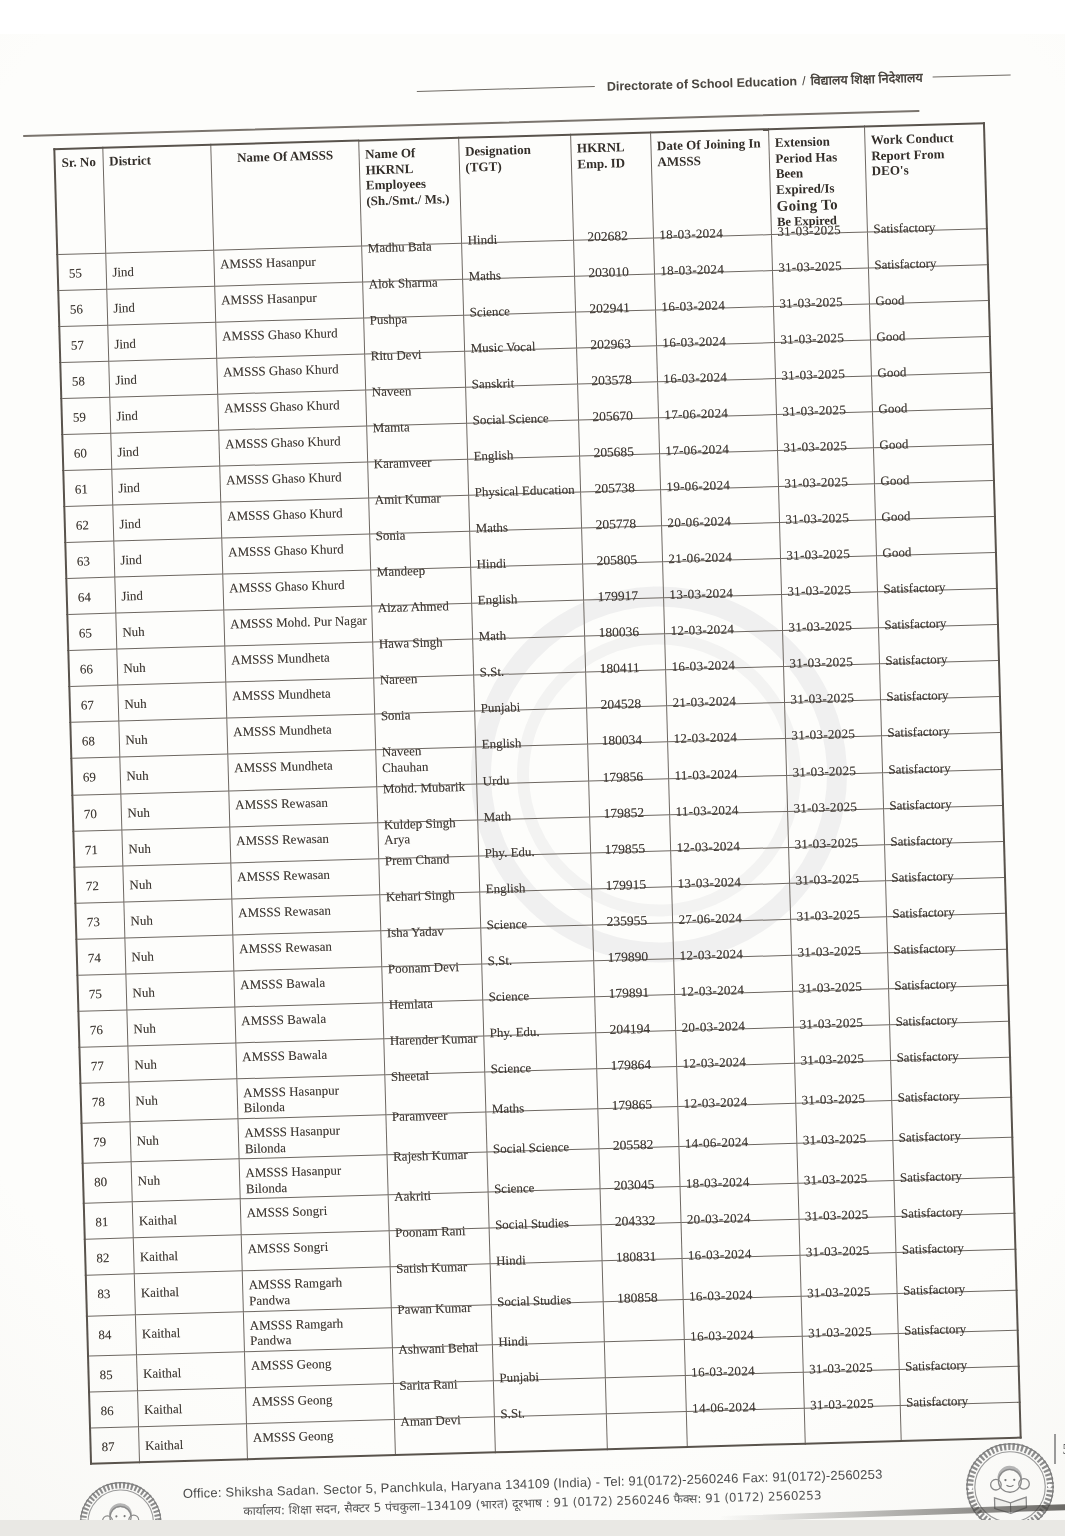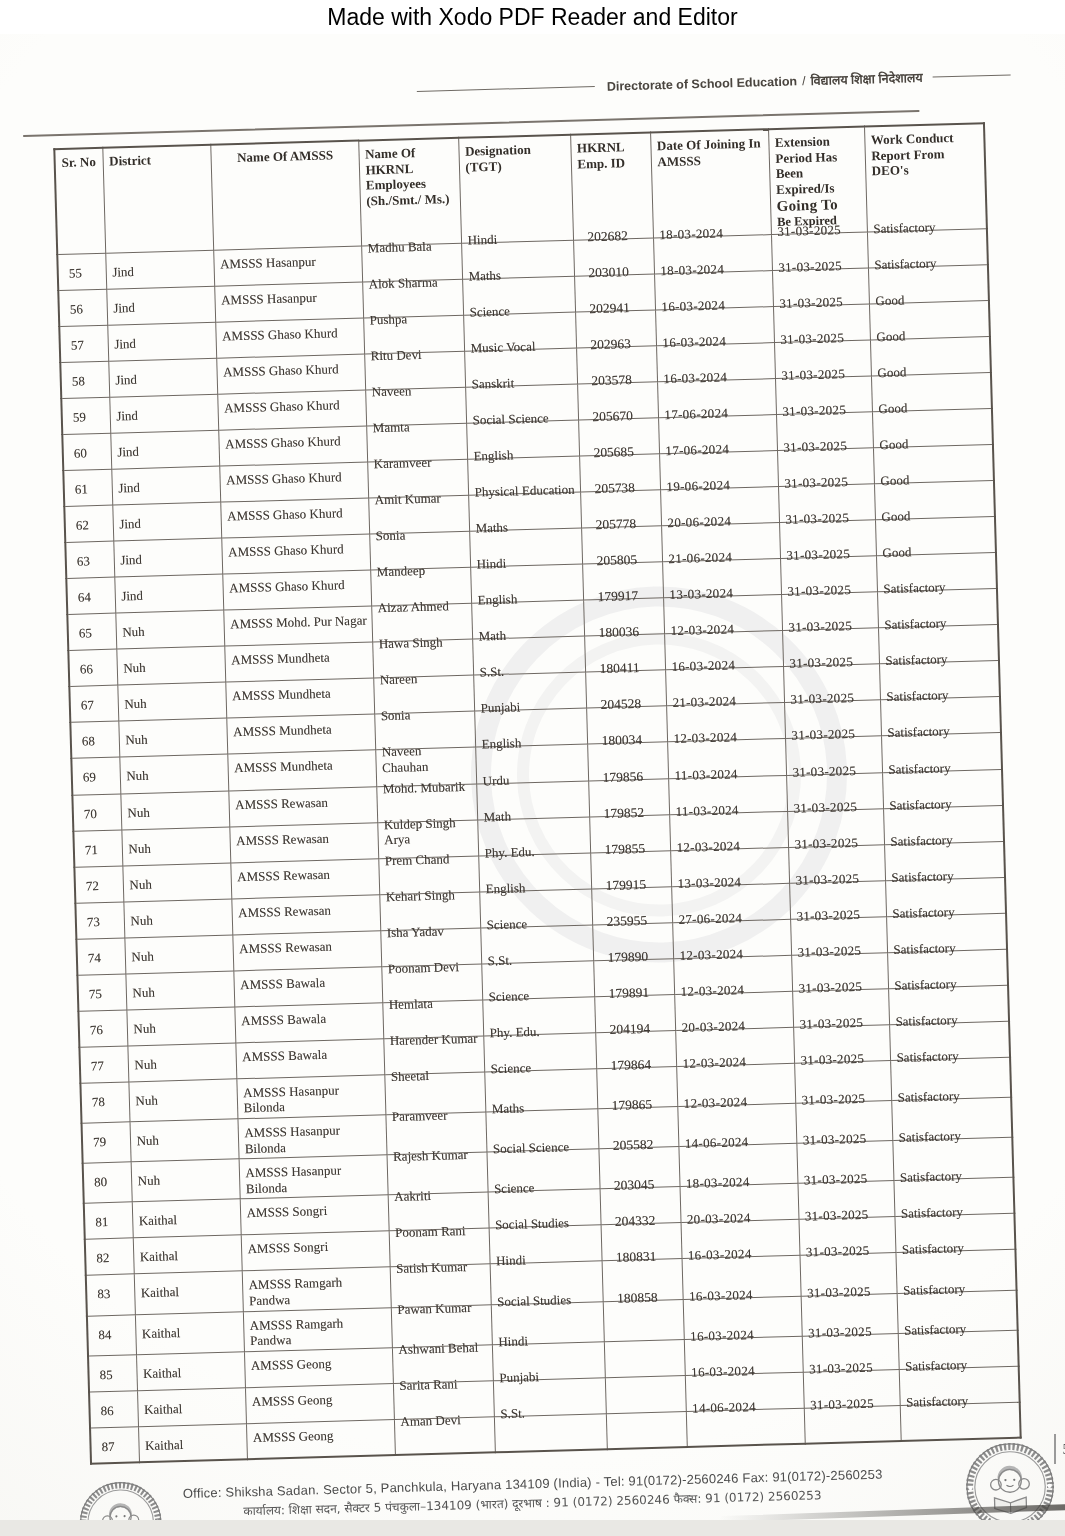--- a/index.html
+++ b/index.html
@@ -74,9 +74,6 @@
 
 <div class="screen">
 
-  <div class="banner">
-    <span>Made with Xodo PDF Reader and Editor</span>
-  </div>
 
   <div class="page">
     <div class="rot">

